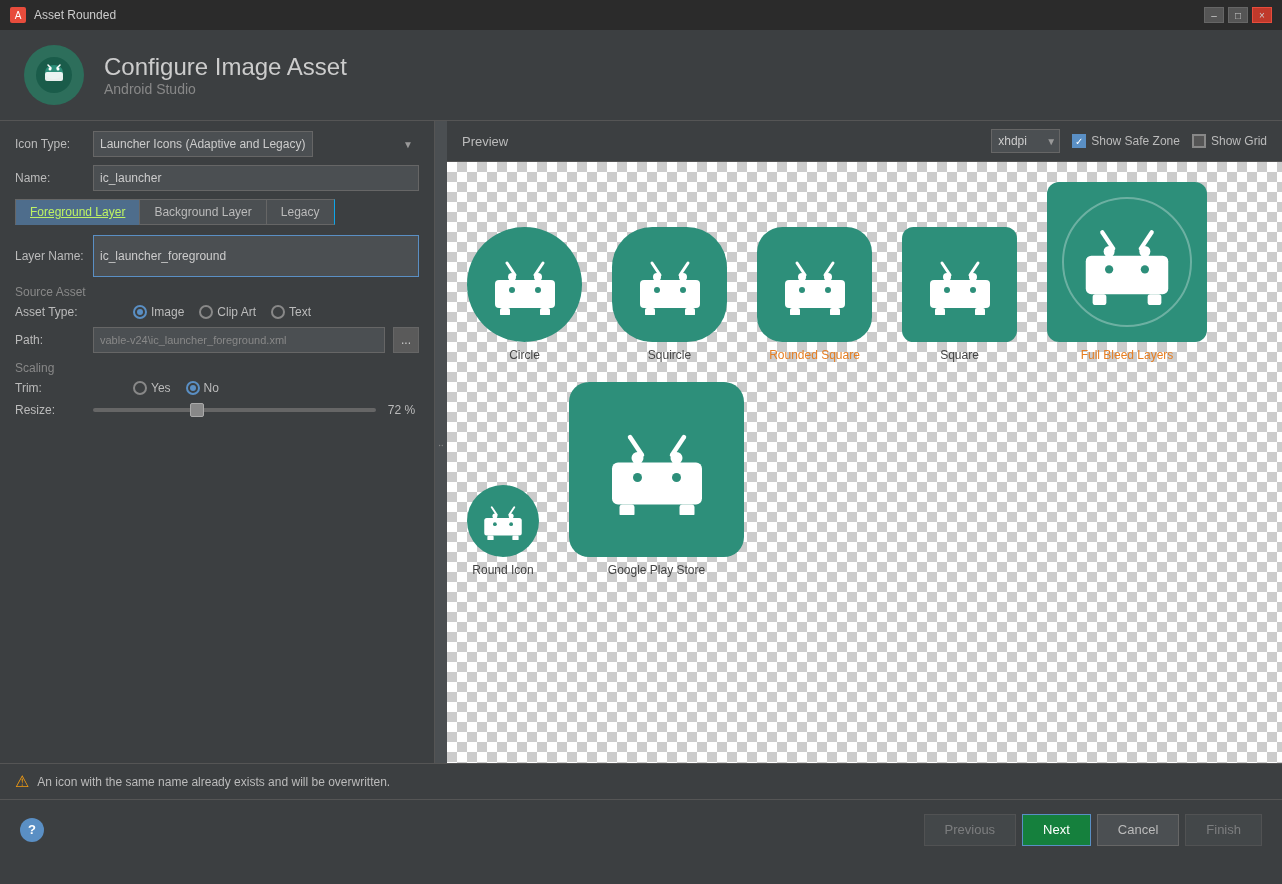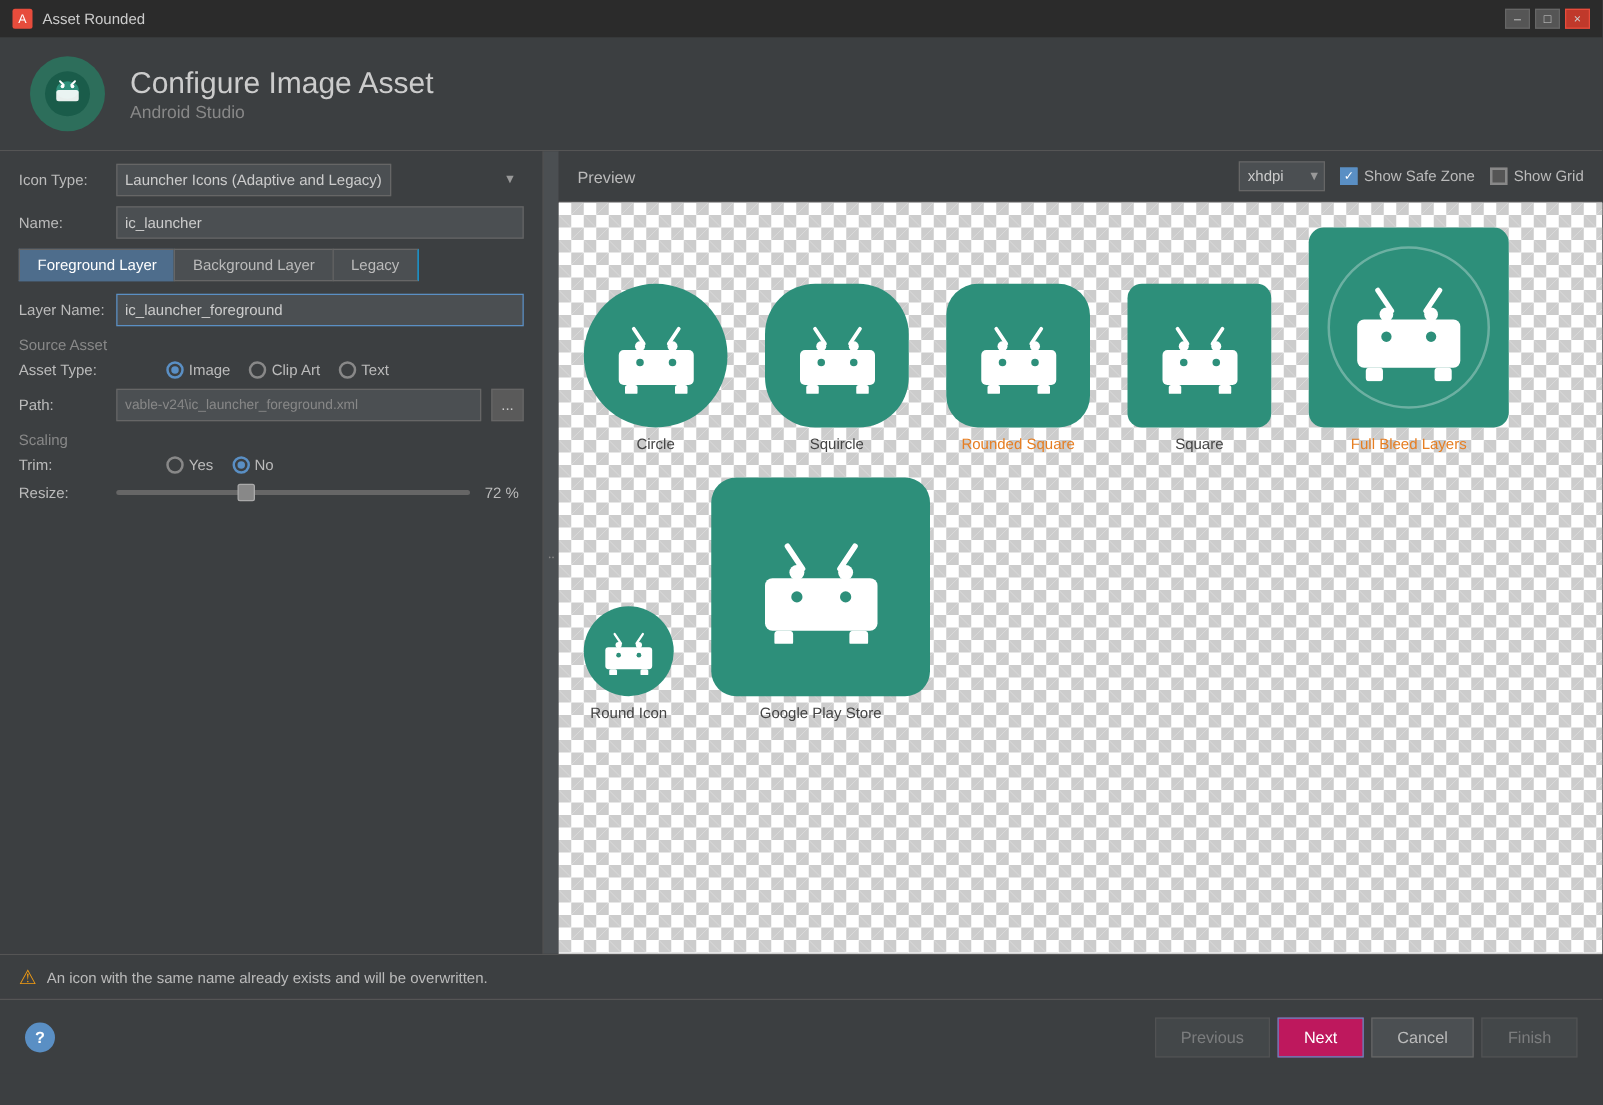--- a/index.html
+++ b/index.html
@@ -169,8 +169,9 @@
     .tab:last-child { border-right: 1px solid #0ea5e9; }
     .tab.active {
       background: #4e6d8c;
-      color: #ffffff;
+      color: #bef264;
       border-bottom-color: #4e6d8c;
+      text-decoration: underline;
     }
 
     

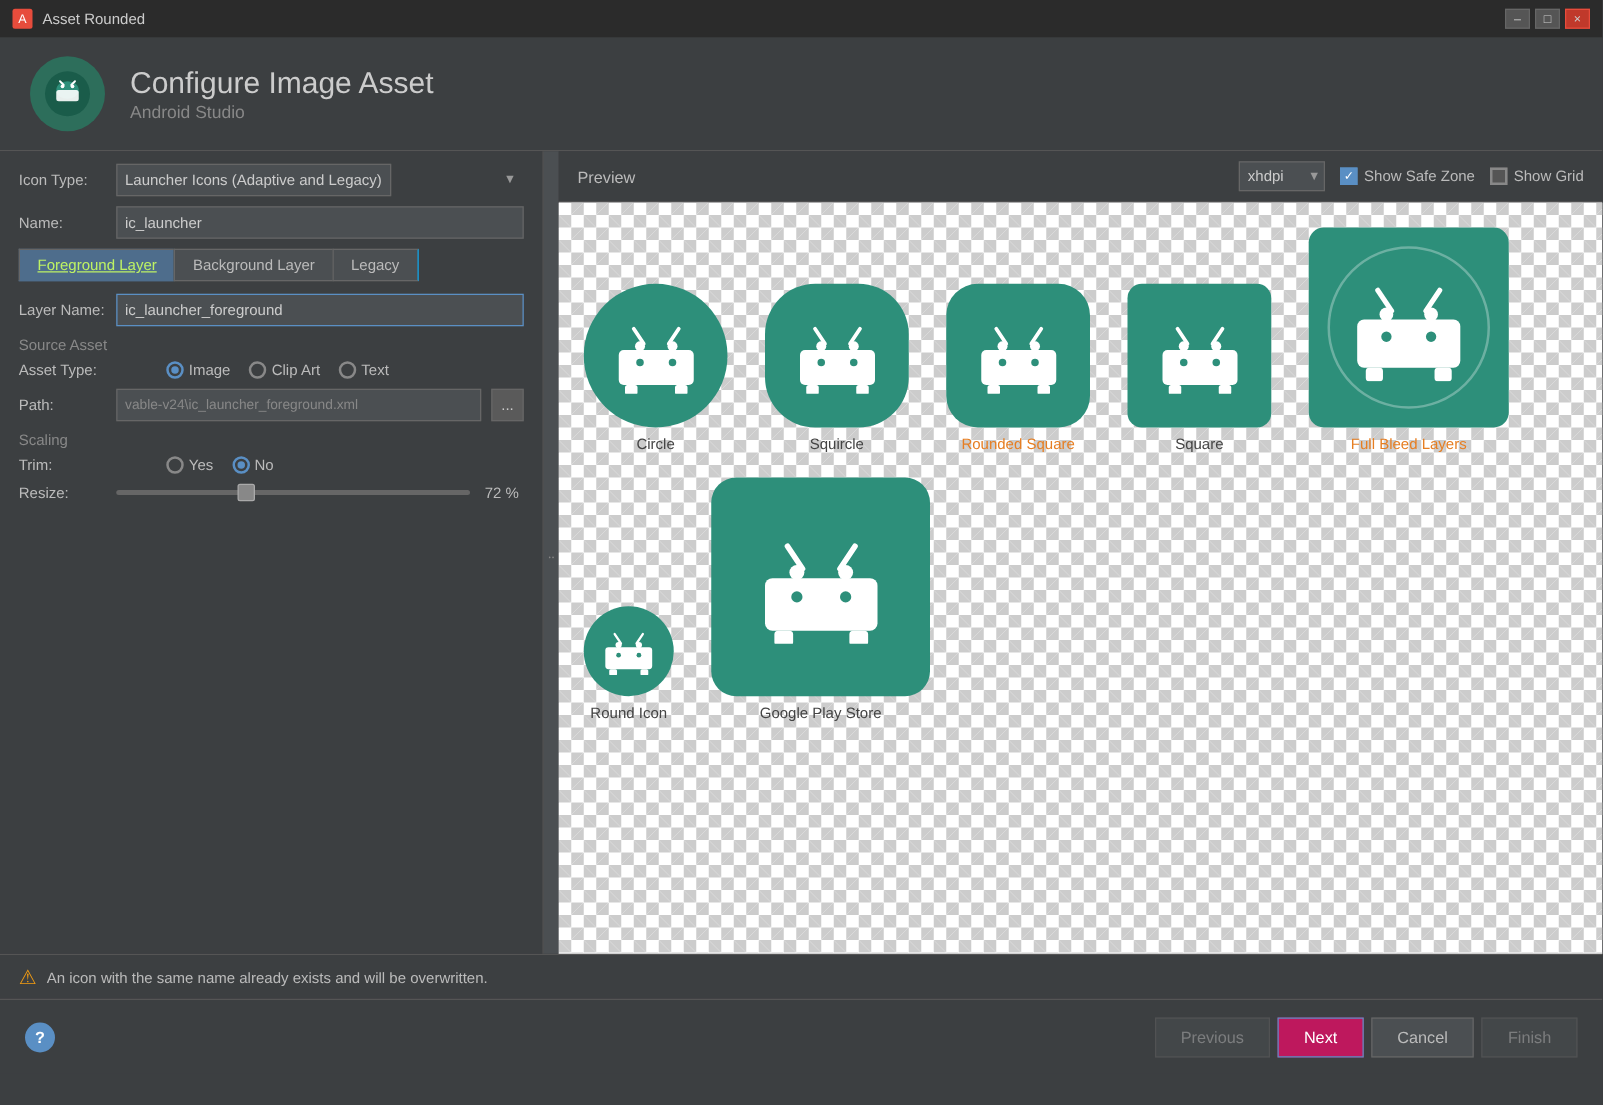--- a/index.html
+++ b/index.html
@@ -182,7 +182,7 @@
       font-size: 12px;
       padding: 3px 6px;
       flex: 1;
-      height: 26px;
+      height: 42px;
       outline: none;
     }
 

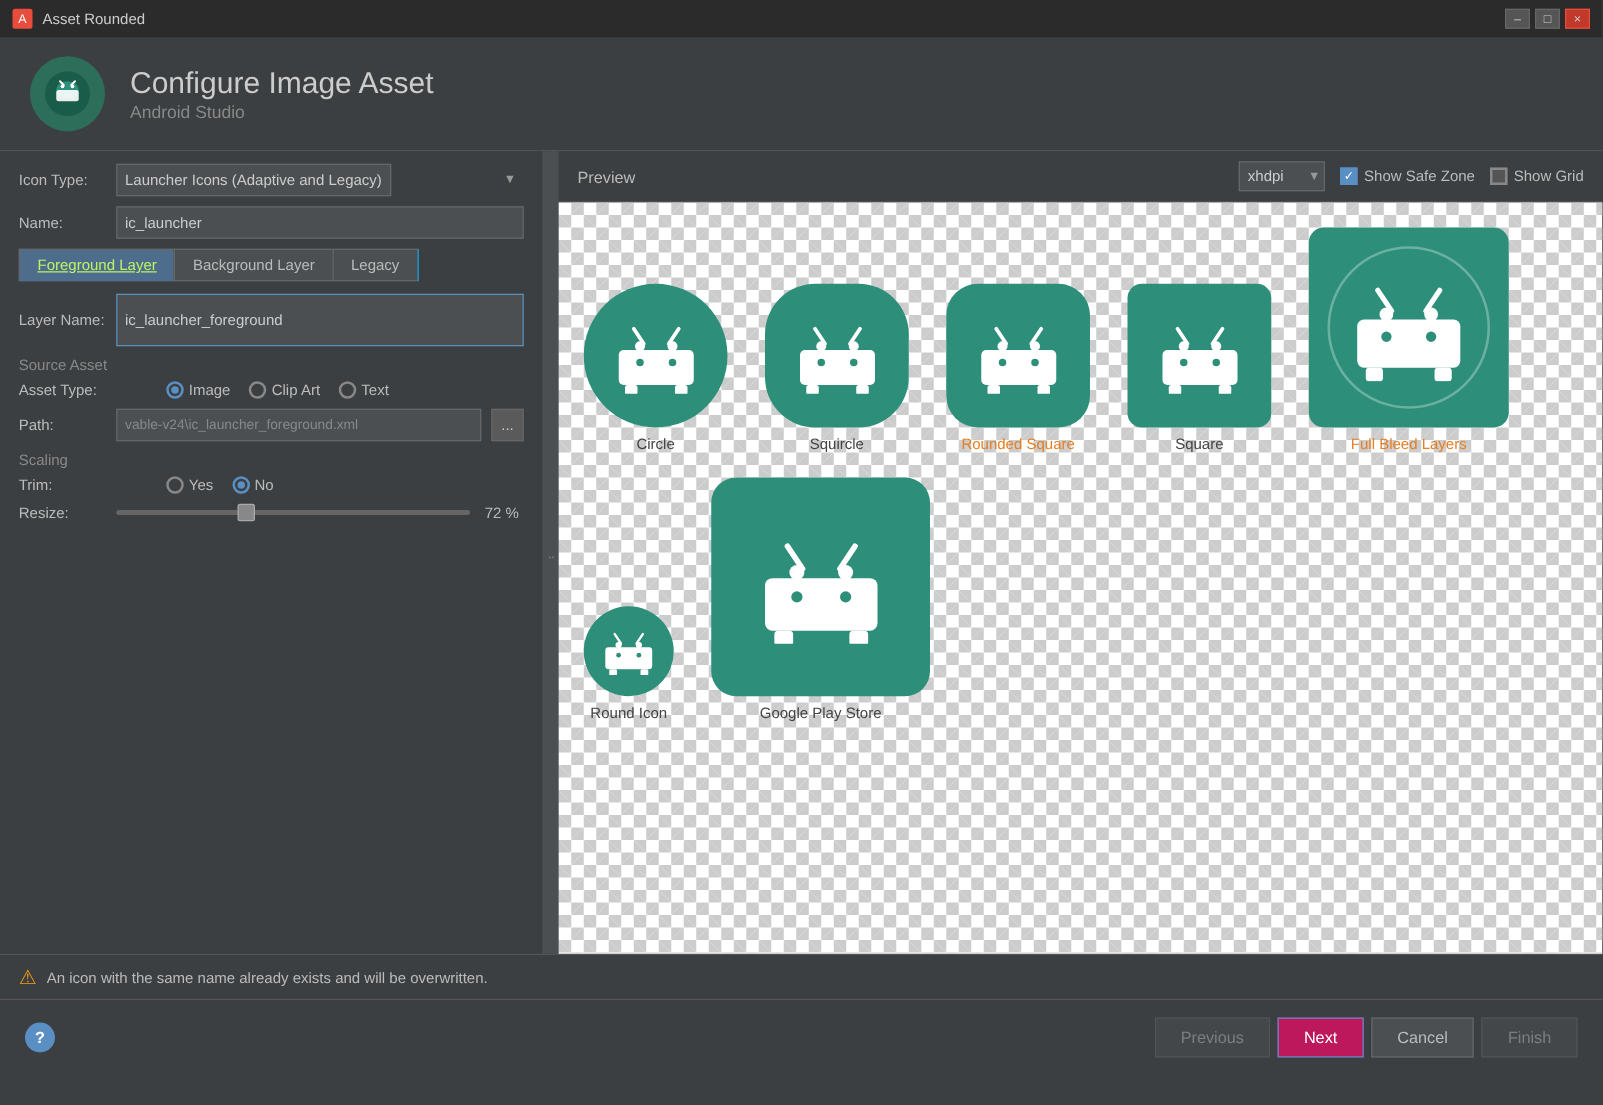--- a/index.html
+++ b/index.html
@@ -472,7 +472,7 @@
       align-items: center;
     }
     .nav-btn.primary {
-      background: #be185d;
+      background: #15803d;
       border-color: #5a8fc4;
       color: white;
     }

